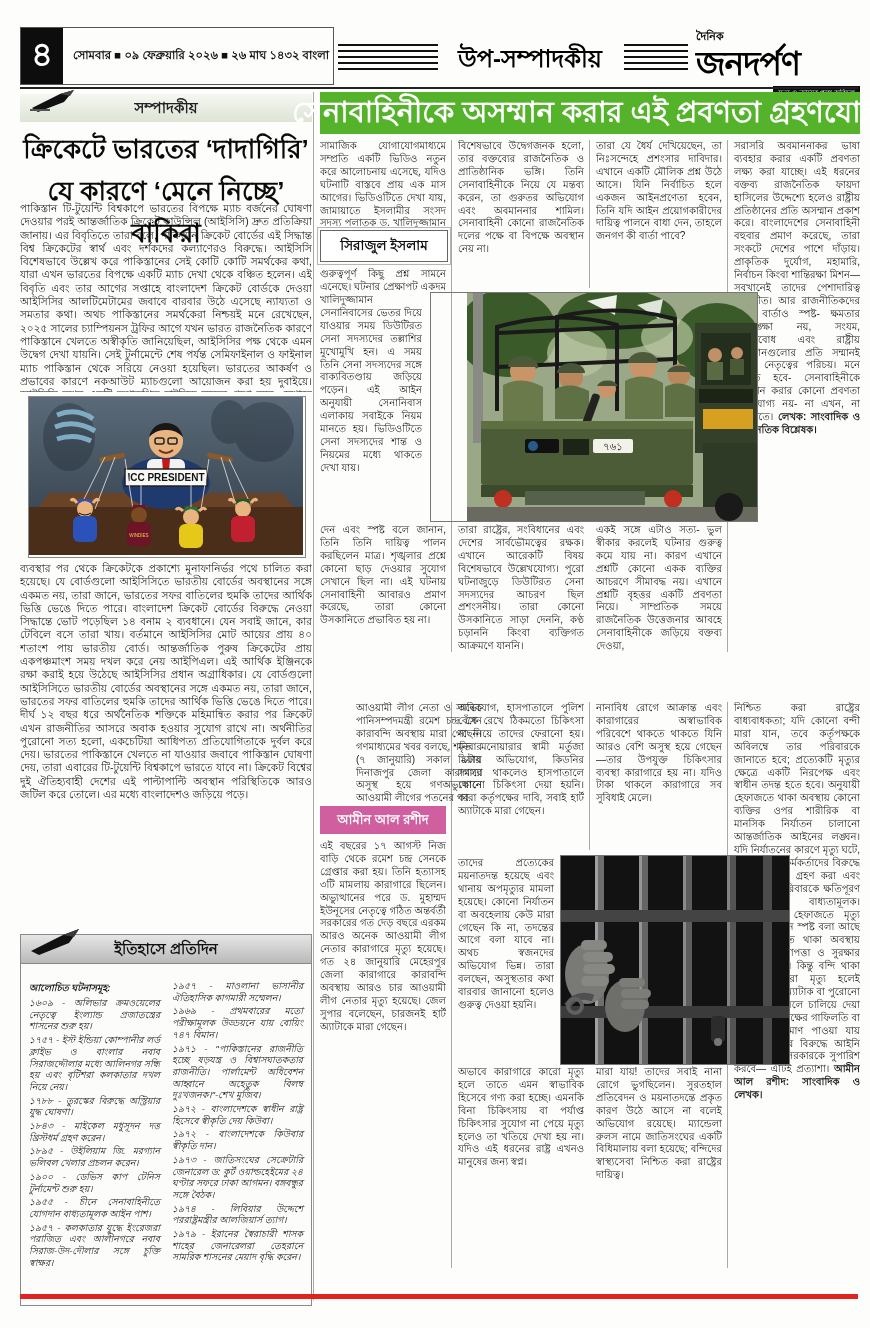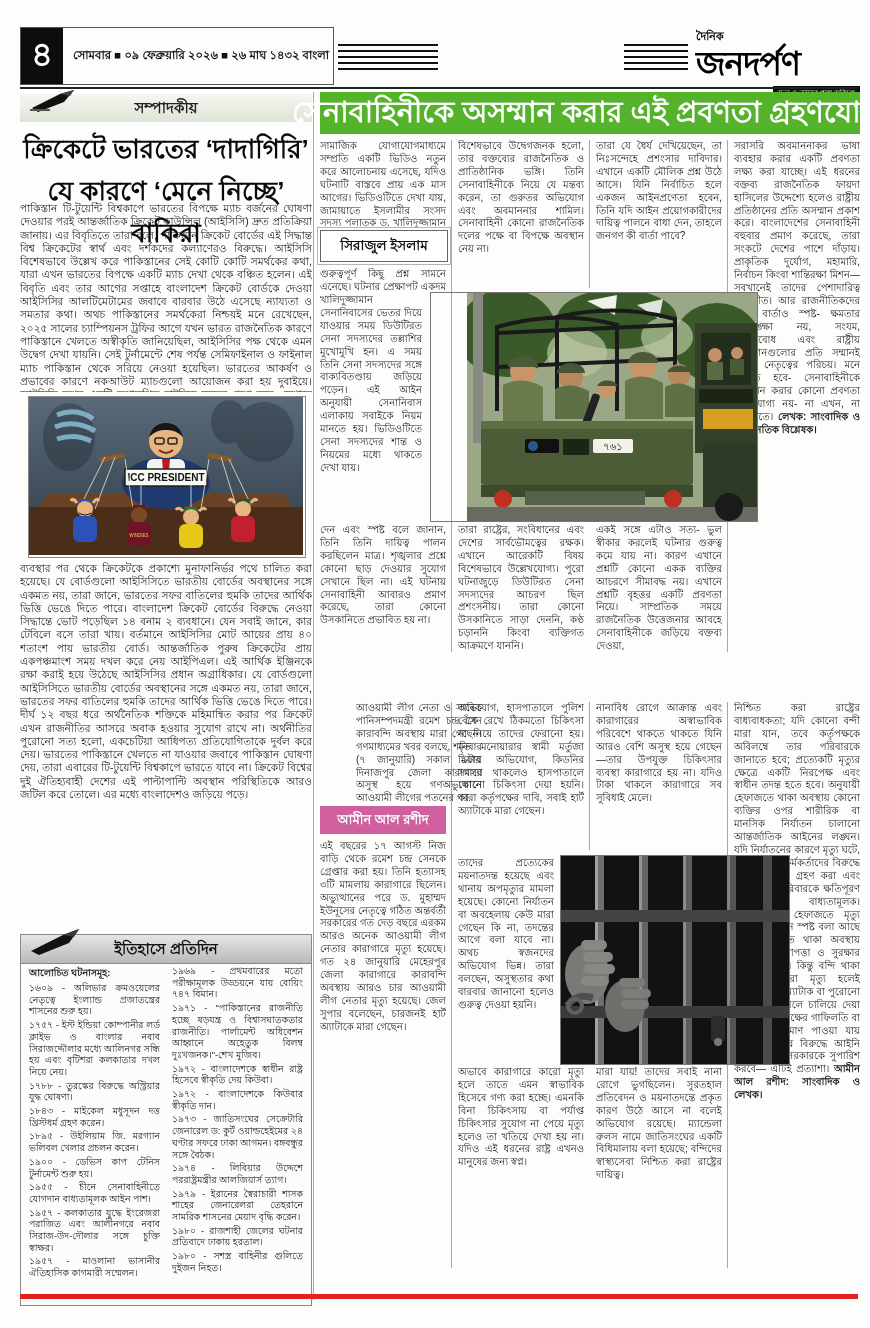--- a/index.html
+++ b/index.html
@@ -51,6 +51,7 @@
     <div class="dateline">সোমবার ■ ০৯ ফেব্রুয়ারি ২০২৬ ■ ২৬ মাঘ ১৪৩২ বাংলা</div>
   </div>
   <div class="abs rules" style="left:338px;top:44px;width:100px;"></div>
+  <div class="abs mid-title" style="left:442px;top:40px;width:176px;text-align:center;">উপ-সম্পাদকীয়</div>
   <div class="abs rules" style="left:624px;top:44px;width:64px;"></div>
   <div class="abs" style="left:696px;top:28px;width:164px;text-align:left;">
     <div class="logo-top">দৈনিক</div>

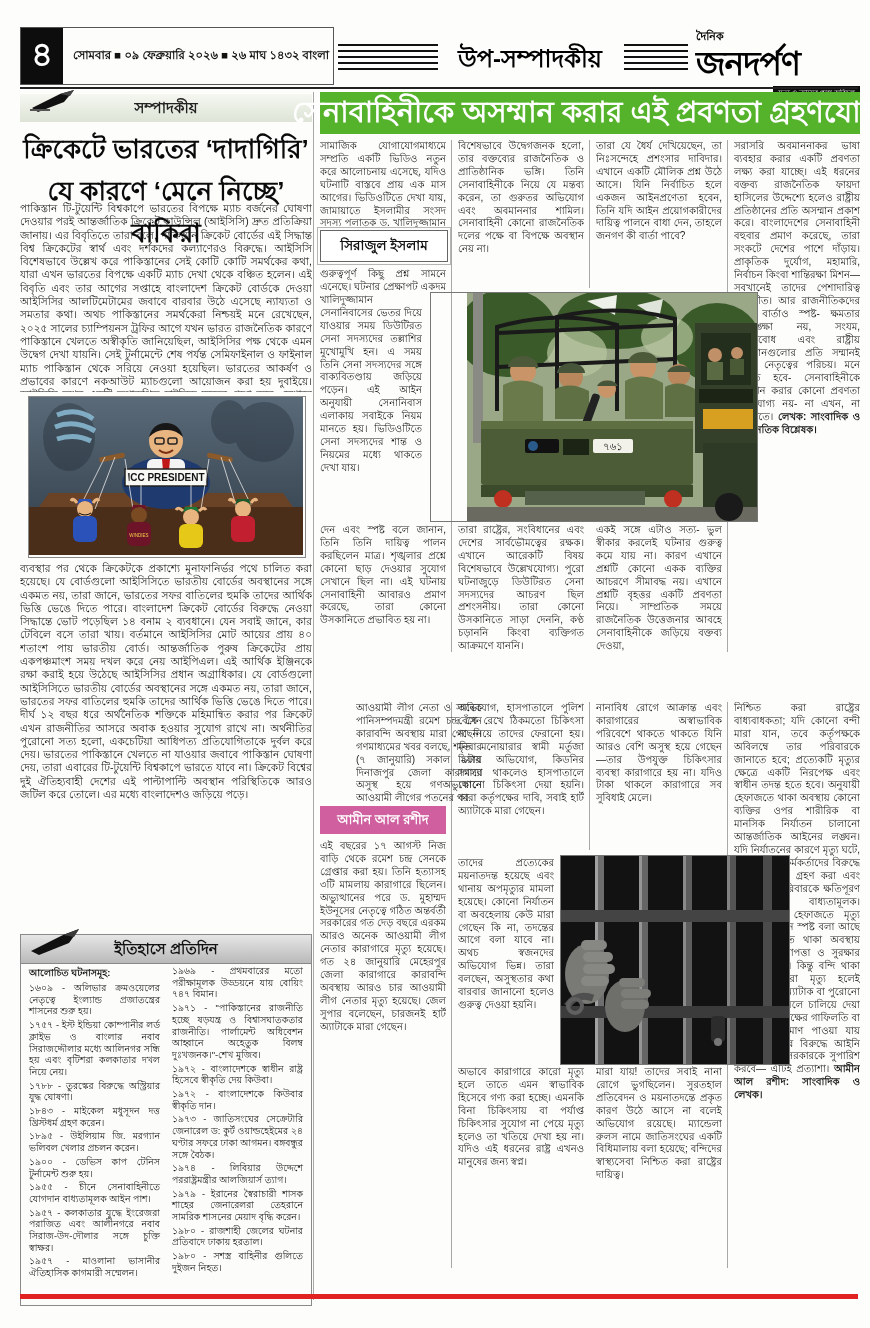--- a/index.html
+++ b/index.html
@@ -26,7 +26,7 @@
   .hist-box{left:20px;top:934px;width:292px;height:372px;border:1px solid #8a8a8a;box-sizing:border-box;background:#fcfcfa;}
   .hist-head{height:28px;background:linear-gradient(#e6e6e6,#b9b9b9);border-bottom:1px solid #888;display:flex;align-items:center;justify-content:center;font-size:15px;font-weight:bold;color:#111;position:relative;}
   .hist-head svg{position:absolute;left:8px;top:-8px;}
-  .hist-body{height:336px;padding:2px 8px;box-sizing:border-box;column-count:2;column-gap:12px;overflow:hidden;}
+  .hist-body{height:336px;padding:17px 8px;box-sizing:border-box;column-count:2;column-gap:12px;overflow:hidden;font-style:italic;}
   .hist-intro{font-size:9.5px;font-weight:bold;margin-bottom:2px;}
   .hist-item{font-size:9.3px;line-height:11.7px;text-align:justify;margin-bottom:2px;color:#1c1c1c;}
   

